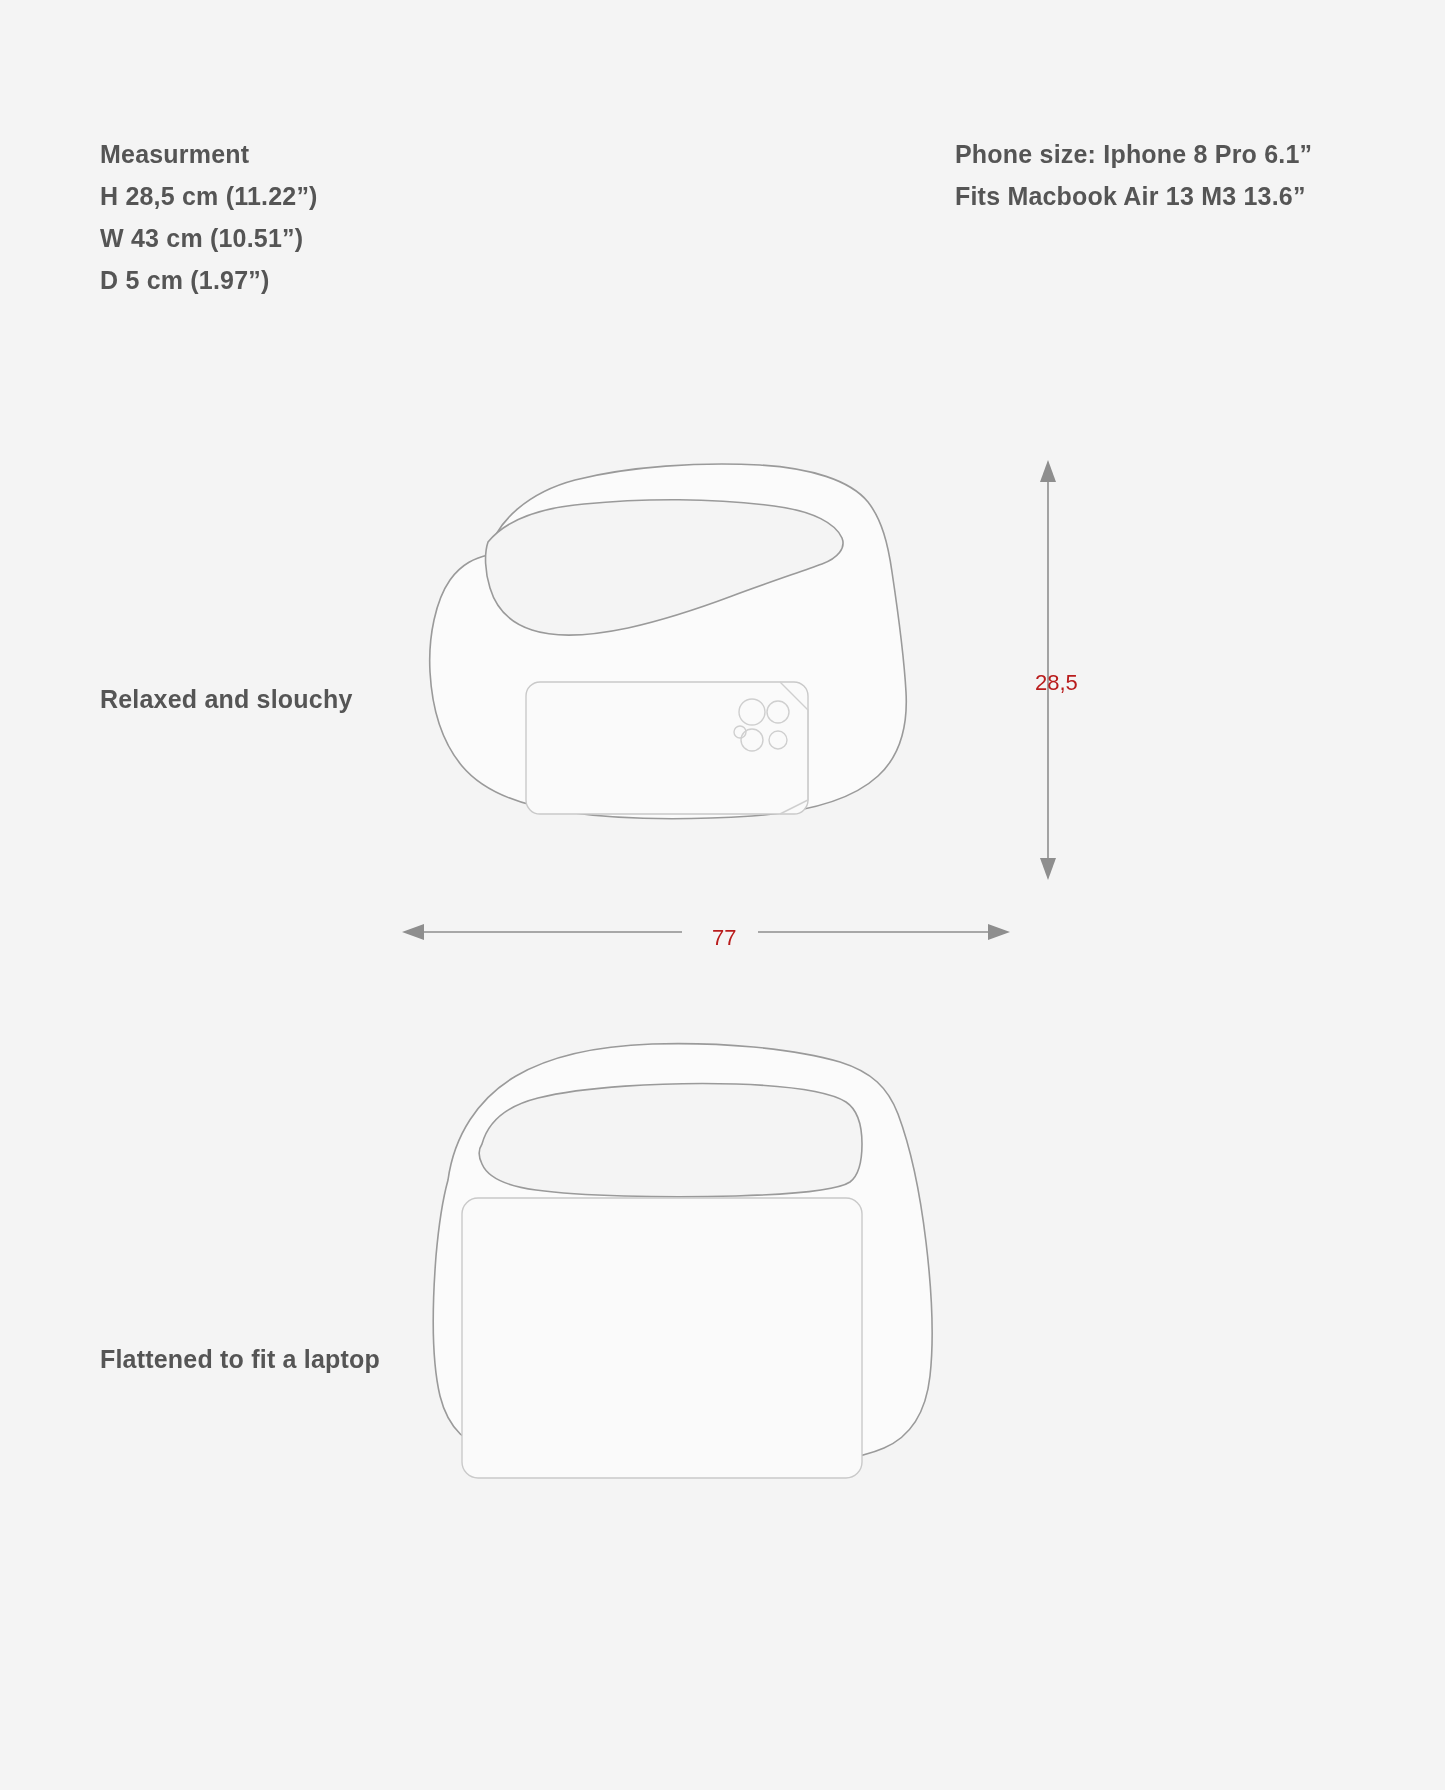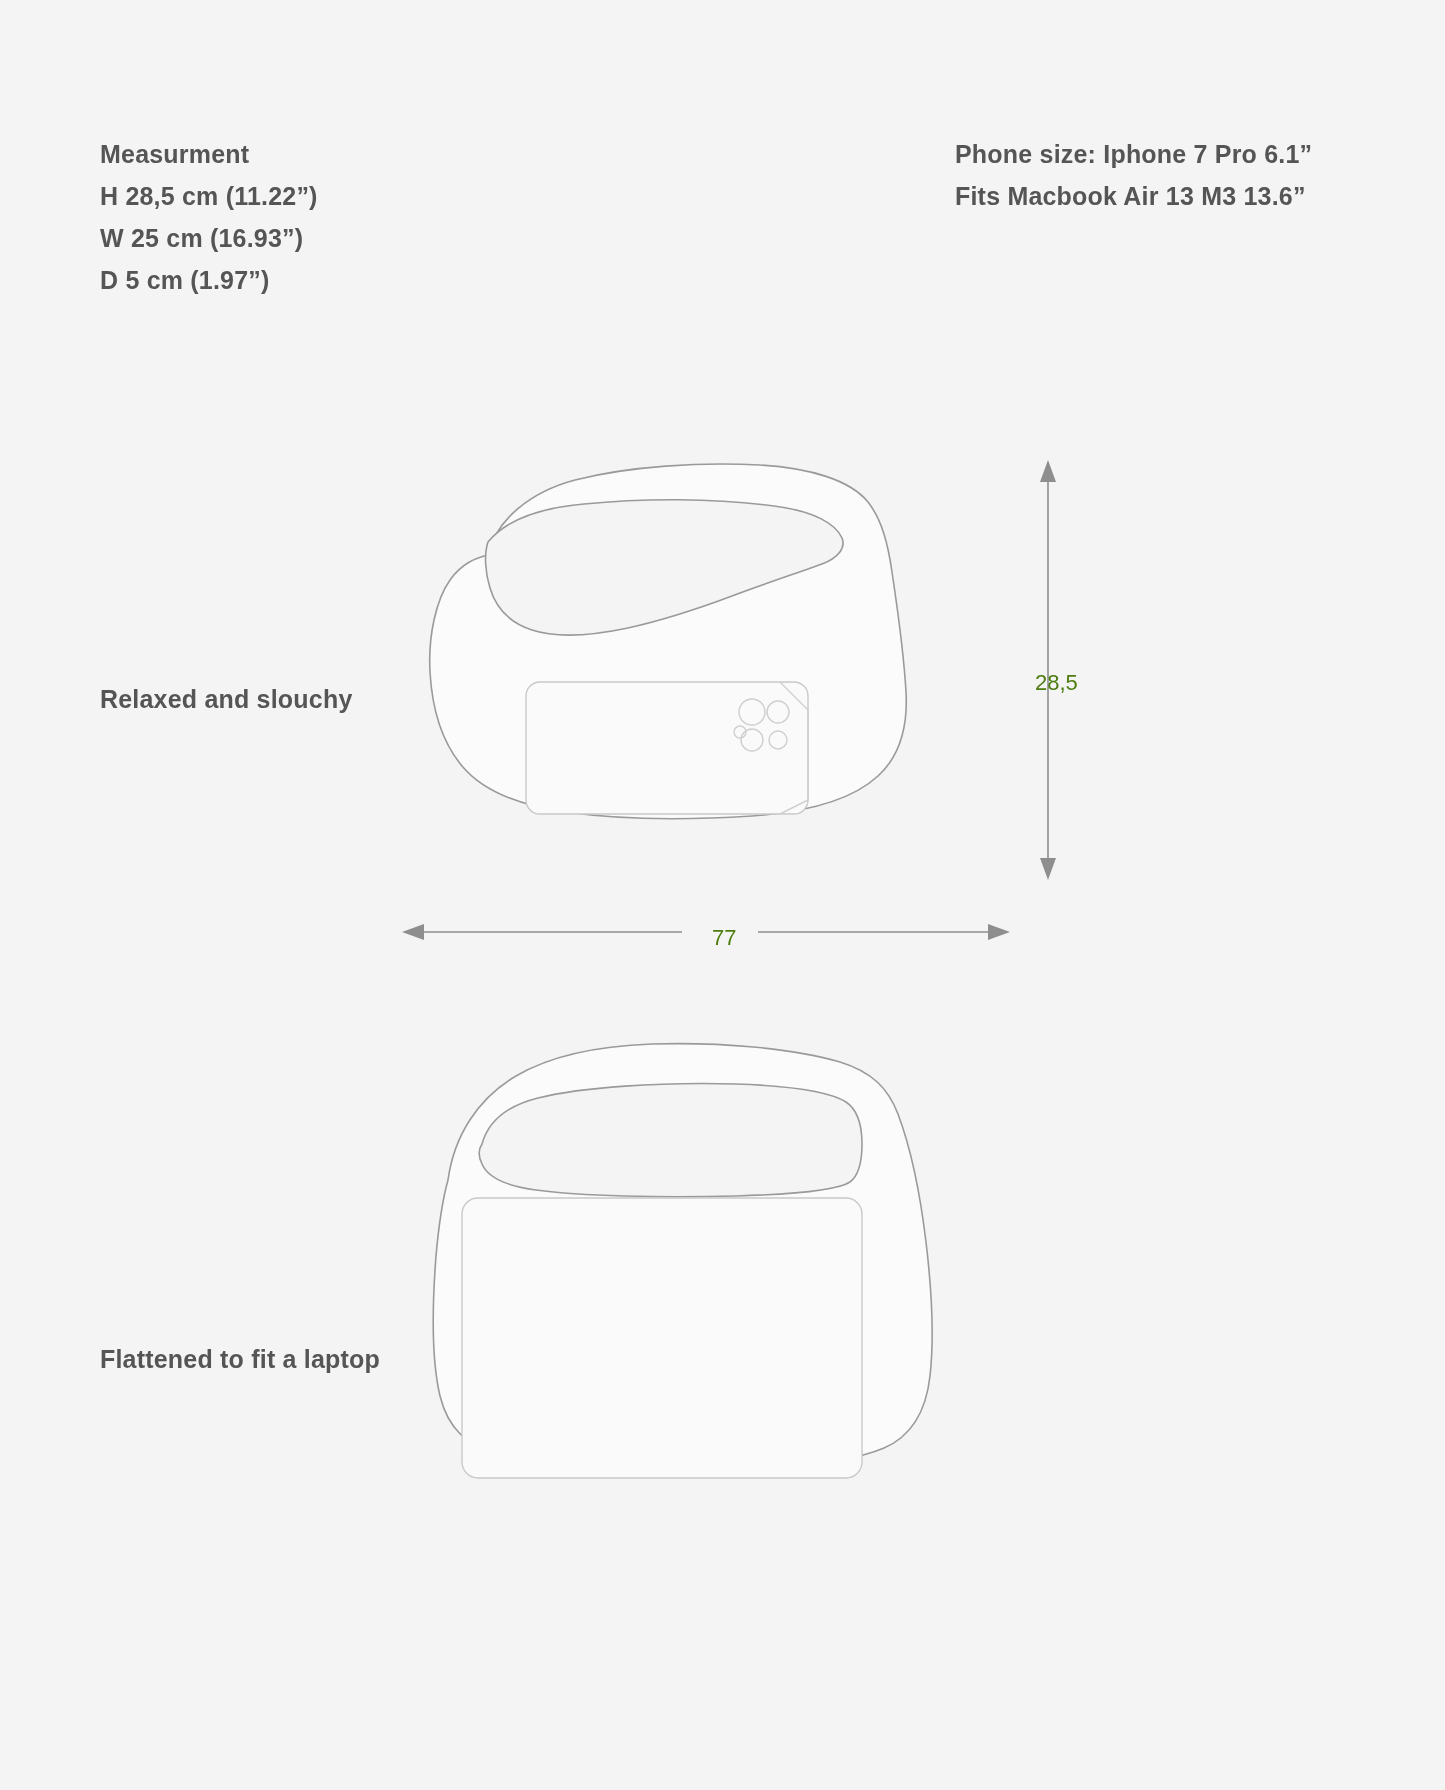--- a/index.html
+++ b/index.html
@@ -122,7 +122,7 @@
 </div>
 
 <div class="spec-block" id="fit-block">
-  <div>Phone size:  Iphone 7 Pro 6.1”</div>
+  <div>Phone size:  Iphone 8 Pro 6.1”</div>
   <div>Fits Macbook Air 13 M3 13.6”</div>
 </div>
 

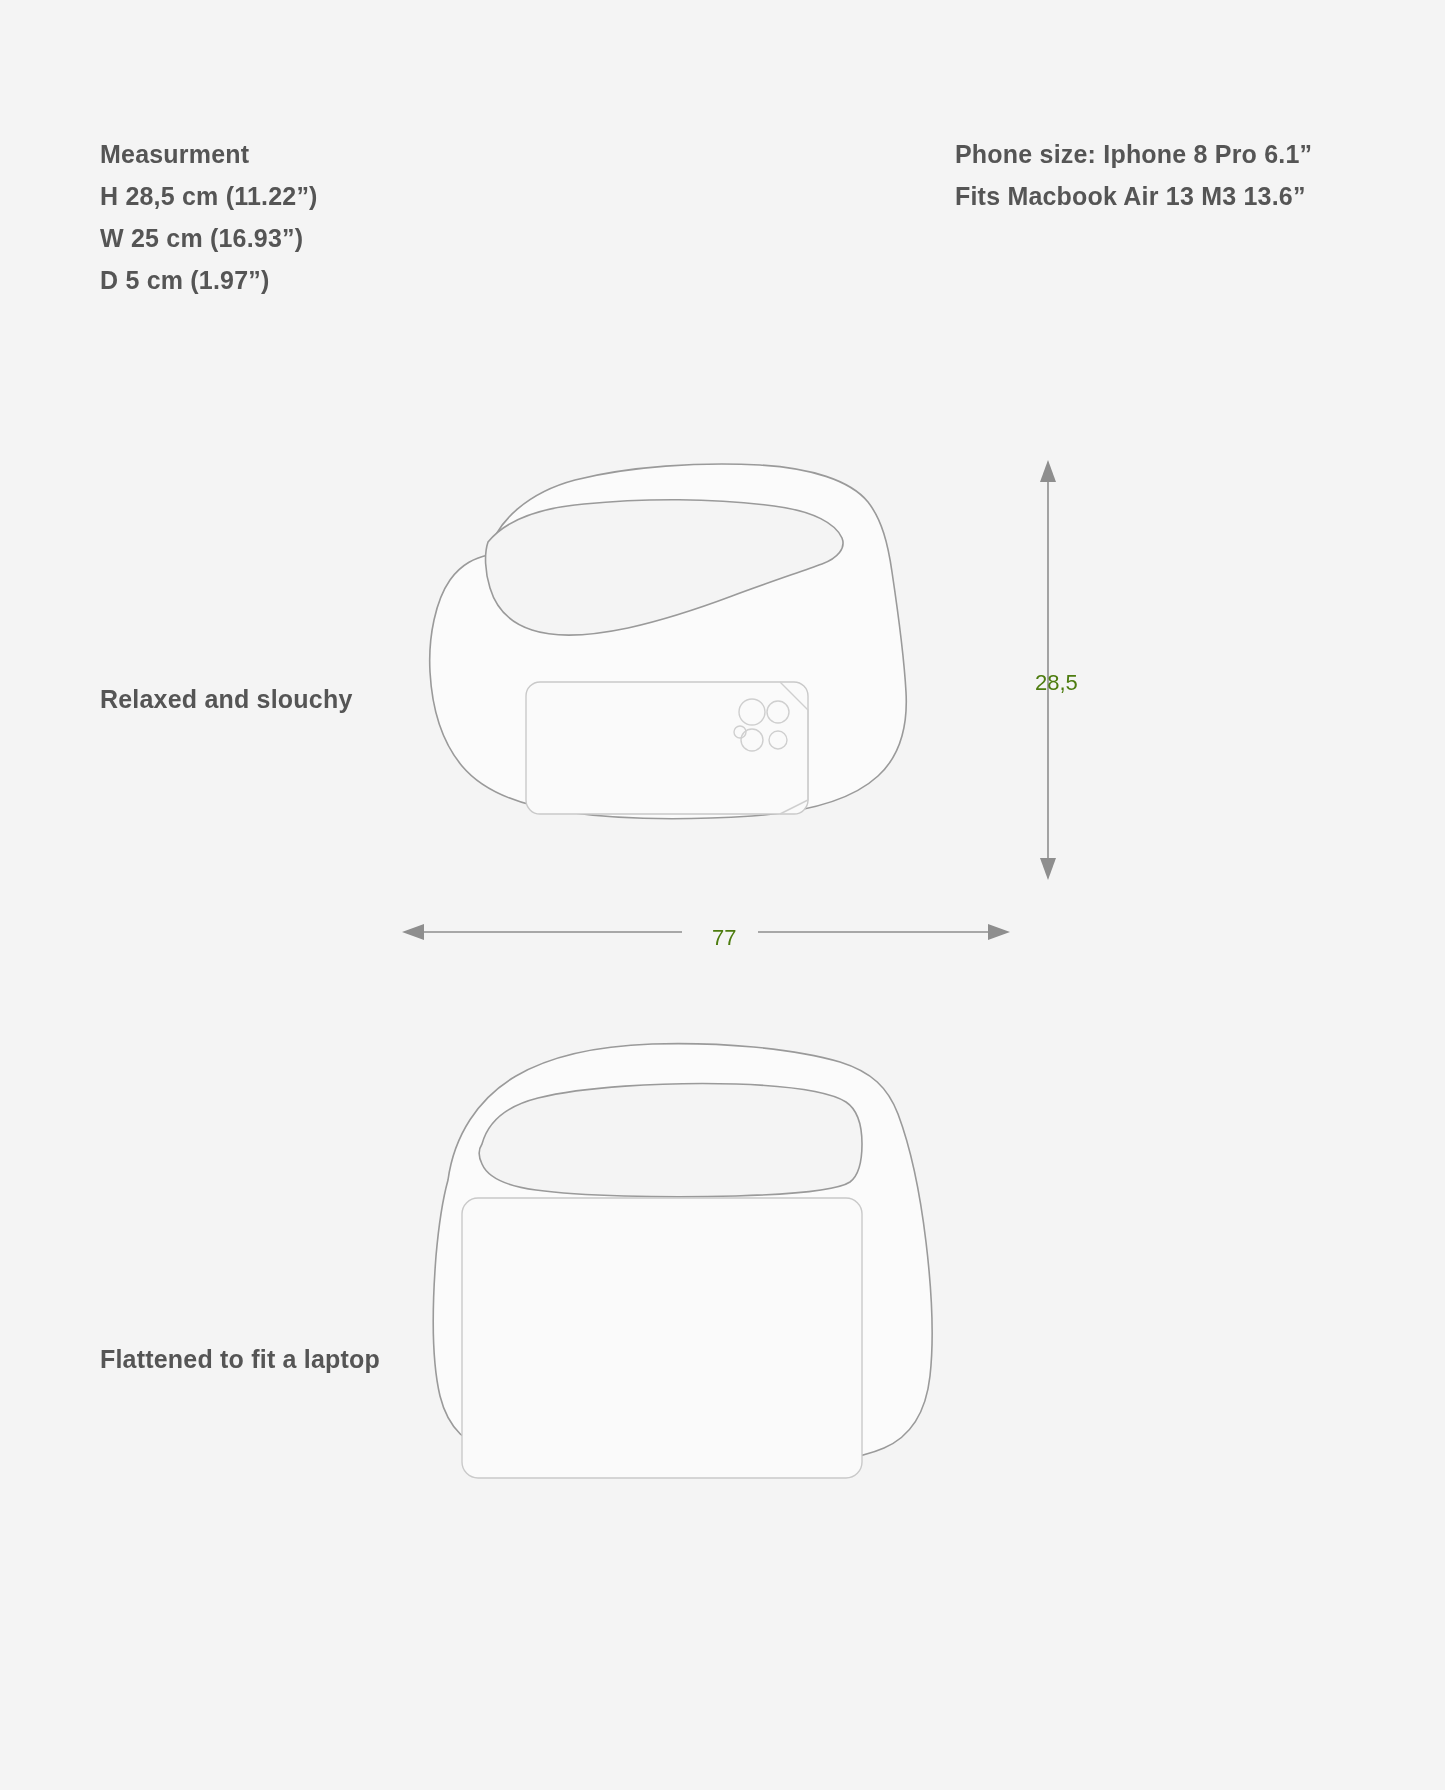--- a/index.html
+++ b/index.html
@@ -117,7 +117,7 @@
 <div class="spec-block" id="measurement-block">
   <div>Measurment</div>
   <div>H 28,5 cm  (11.22”)</div>
-  <div>W 25 cm  (16.93”)</div>
+  <div>W 43 cm  (10.51”)</div>
   <div>D 5 cm  (1.97”)</div>
 </div>
 

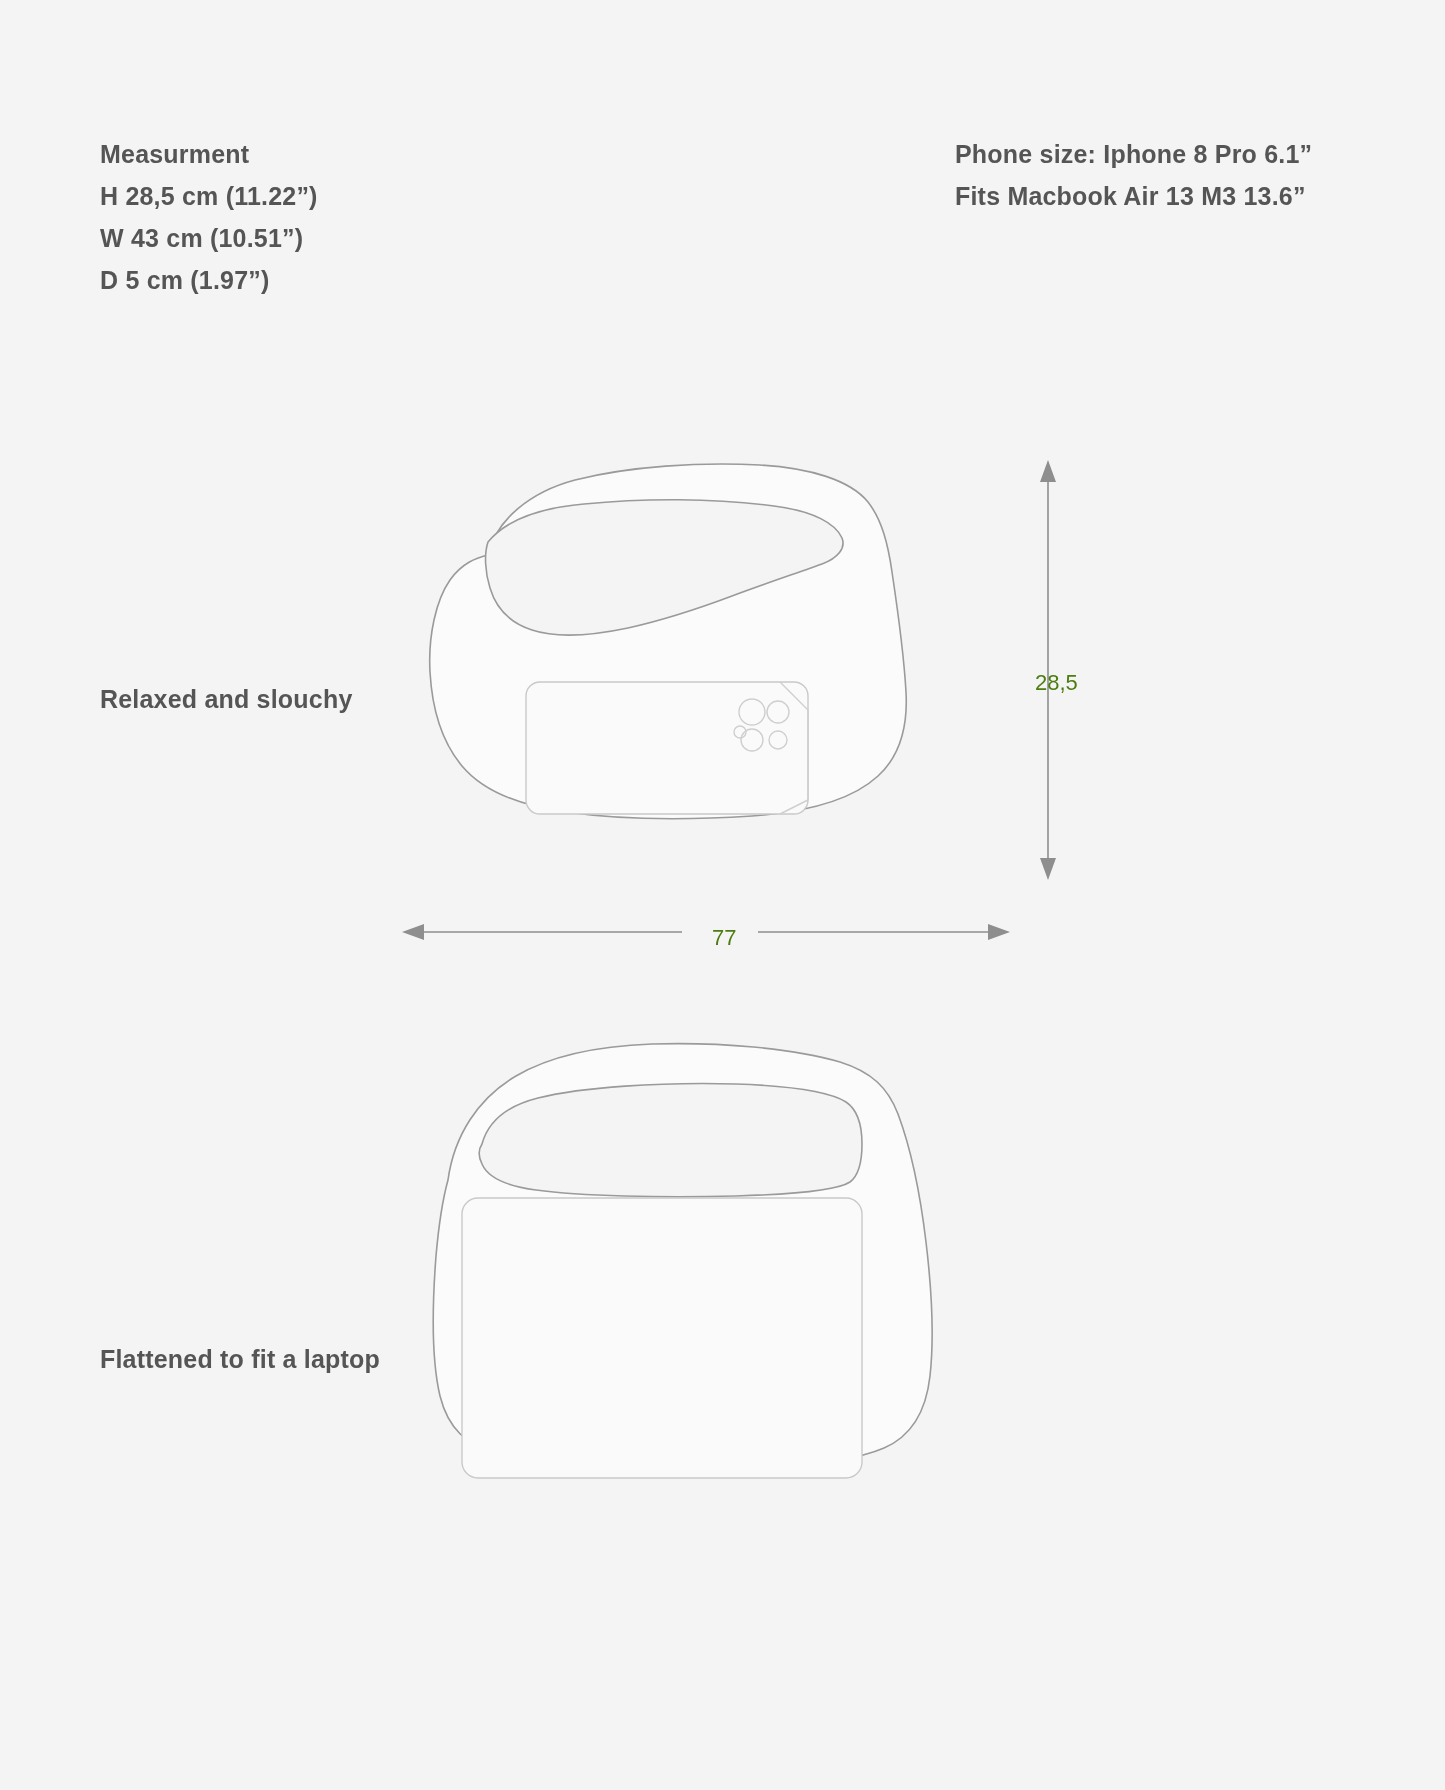--- a/index.html
+++ b/index.html
@@ -51,7 +51,7 @@
   .dim-label {
     position: absolute;
     font-size: 22px;
-    color: #4d7c0f;
+    color: #b91c1c;
     white-space: nowrap;
   }
   #dim-height-label {

